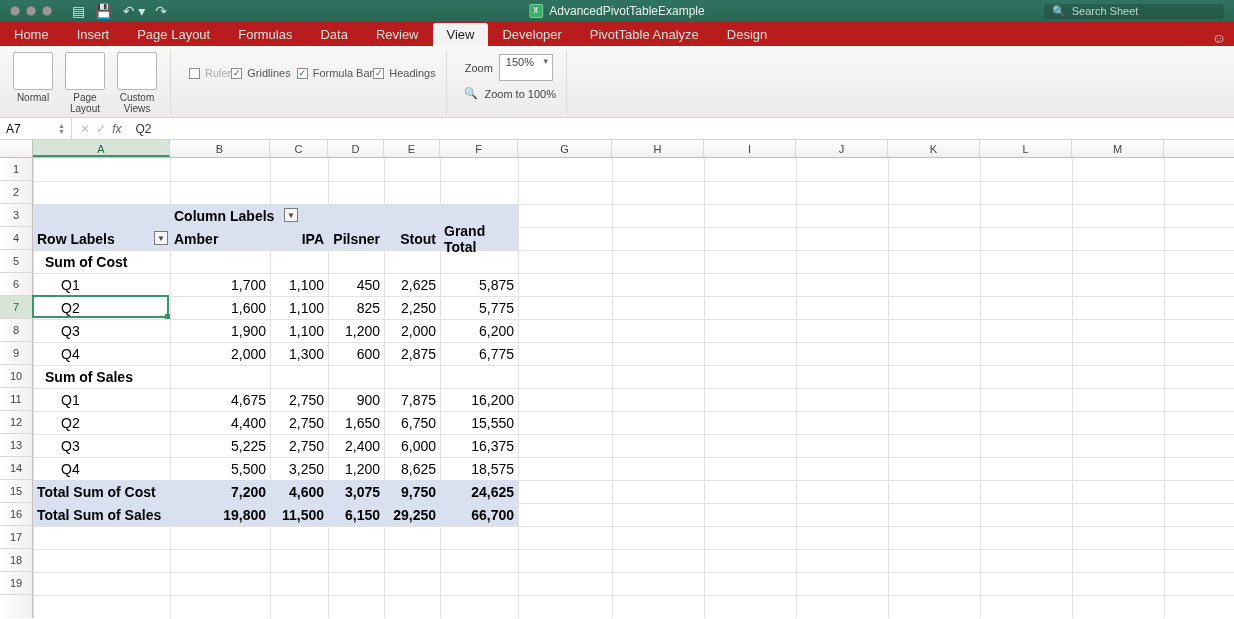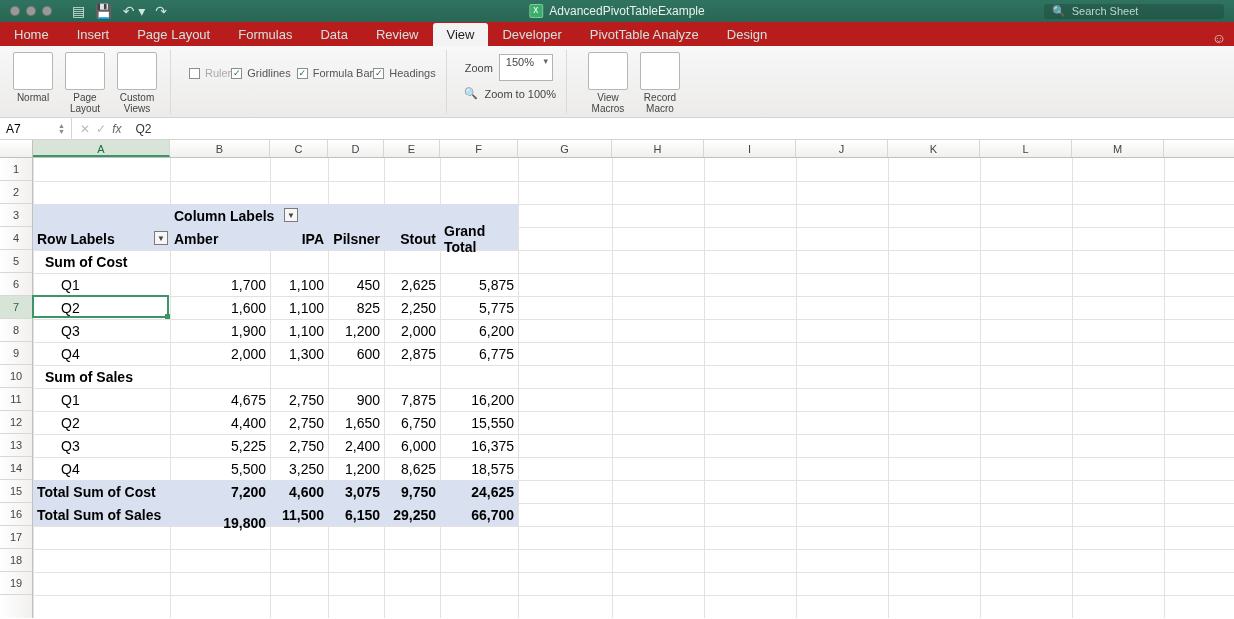--- a/index.html
+++ b/index.html
@@ -148,16 +148,6 @@
           <span>Zoom to 100%</span>
         </div>
     </div>
-  </div>
-  <div class="group" style="border-right:none">
-    <div class="bigbtn">
-        <div class="icon"></div>
-        <div class="lbl">View Macros</div>
-      </div>
-    <div class="bigbtn">
-        <div class="icon"></div>
-        <div class="lbl">Record Macro</div>
-      </div>
   </div>
 </div>
 

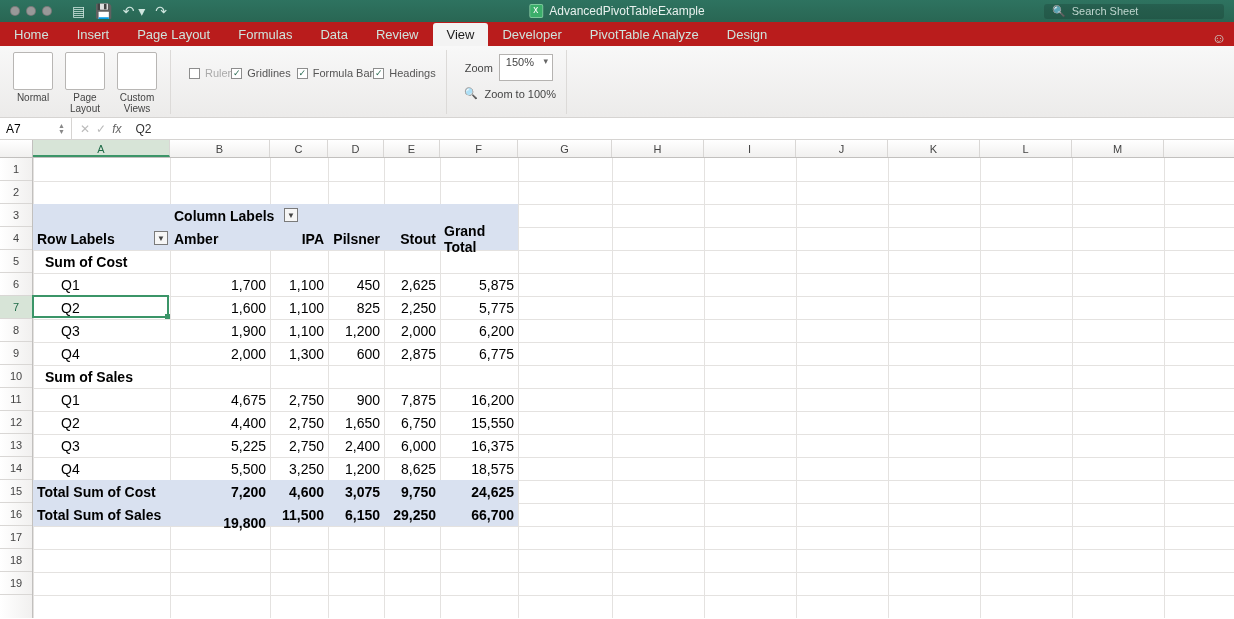--- a/index.html
+++ b/index.html
@@ -313,7 +313,7 @@
         <div class="cell b r" style="left: 351px; width: 56px; top: 322px;">9,750</div>
         <div class="cell b r" style="left: 407px; width: 78px; top: 322px;">24,625</div>
         <div class="cell b" style="left: 0px; width: 237px; top: 345px;">Total Sum of Sales</div>
-        <div class="cell b r" style="left: 137px; width: 100px; top: 345px; margin-top: 8px;">19,800</div>
+        <div class="cell b r" style="left: 137px; width: 100px; top: 345px;">19,800</div>
         <div class="cell b r" style="left: 237px; width: 58px; top: 345px;">11,500</div>
         <div class="cell b r" style="left: 295px; width: 56px; top: 345px;">6,150</div>
         <div class="cell b r" style="left: 351px; width: 56px; top: 345px;">29,250</div>

